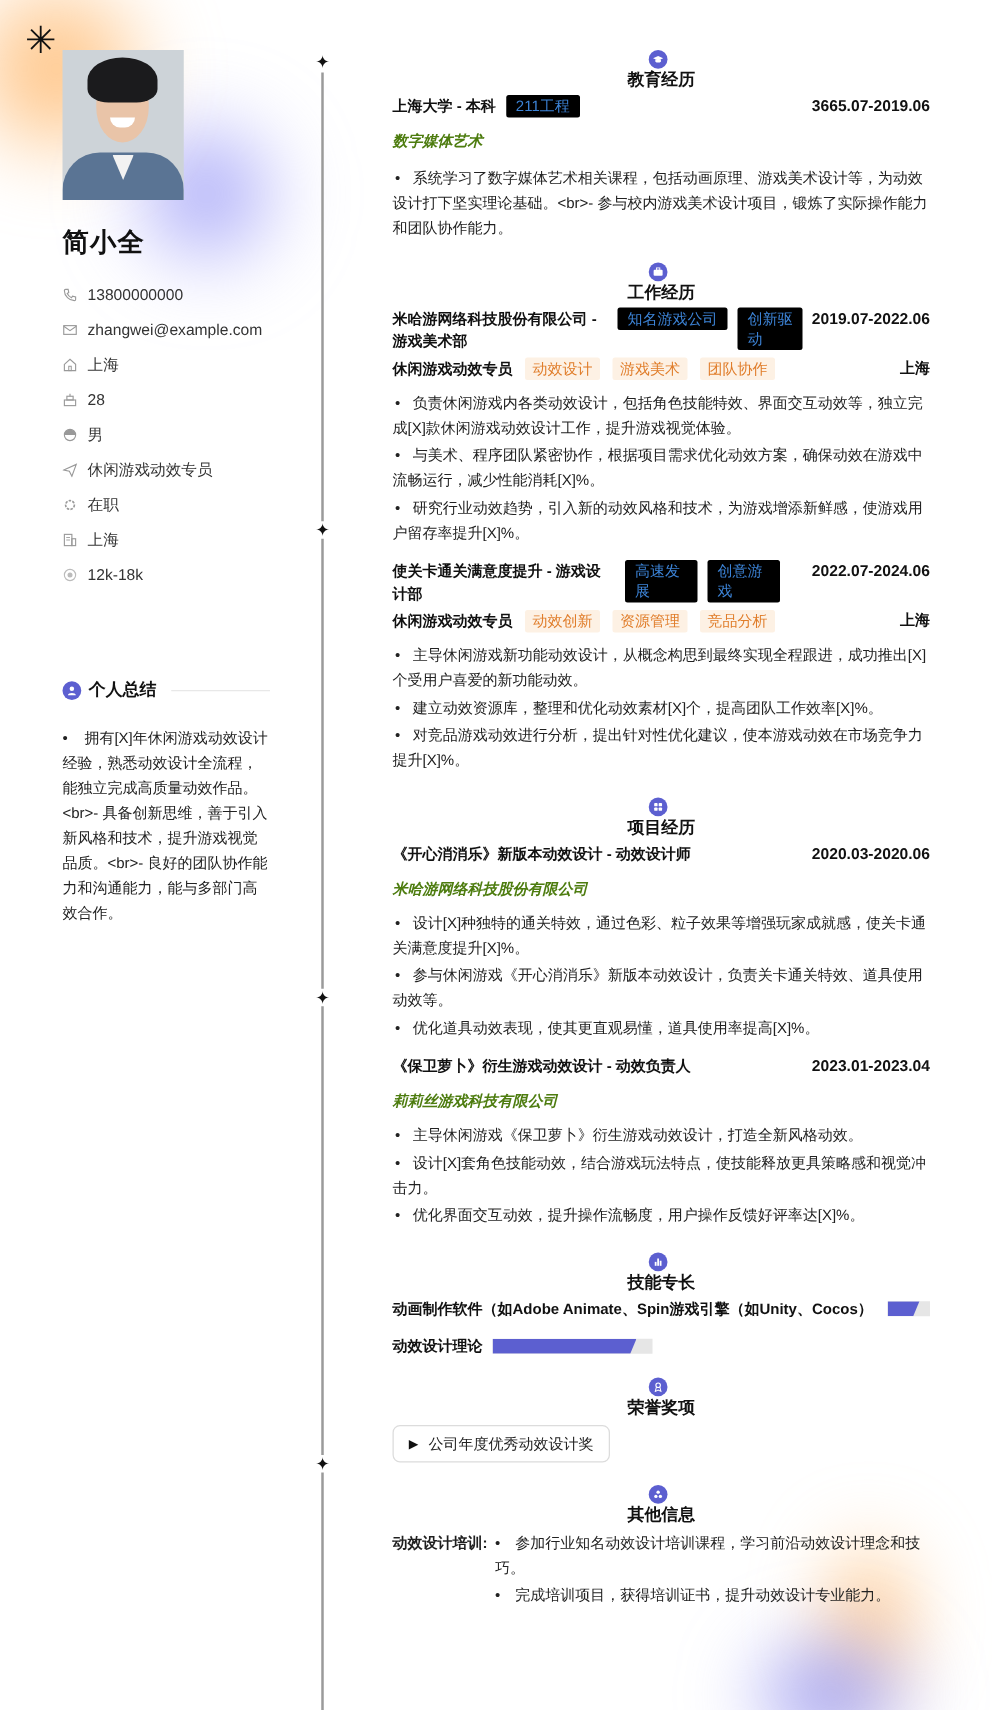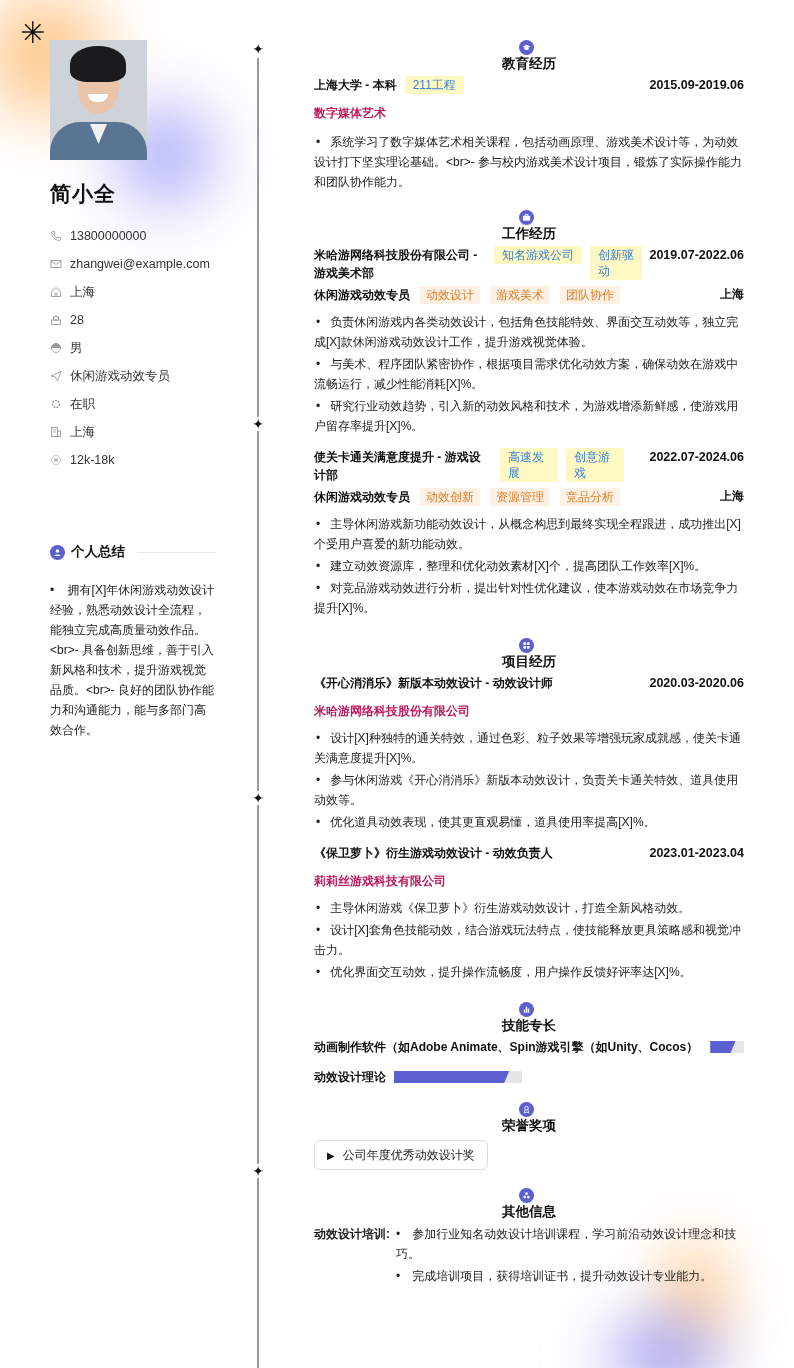--- a/index.html
+++ b/index.html
@@ -52,7 +52,7 @@
   .entry-title { font-size: 12px; font-weight: bold; color: #111; line-height: 18px; }
   .date { font-size: 12.5px; font-weight: bold; color: #111; line-height: 18px; white-space: nowrap; }
   .sub { font-size: 12px; font-weight: bold; color: #be185d; line-height: 18px; margin-top: 10px; }
-  .tag-blue { background: #fef9c3; color: #3c83d6; font-size: 12px; line-height: 16px; padding: 1px 8px; margin-left: 8px; border-radius: 2px; }
+  .tag-blue { background: #000000; color: #3c83d6; font-size: 12px; line-height: 16px; padding: 1px 8px; margin-left: 8px; border-radius: 2px; }
   .tag-orange { background: #fdf1e4; color: #e07d2a; font-size: 12px; line-height: 16px; padding: 1px 6px; margin-left: 10px; border-radius: 2px; }
   .loc { font-size: 12px; font-weight: bold; color: #111; }
 

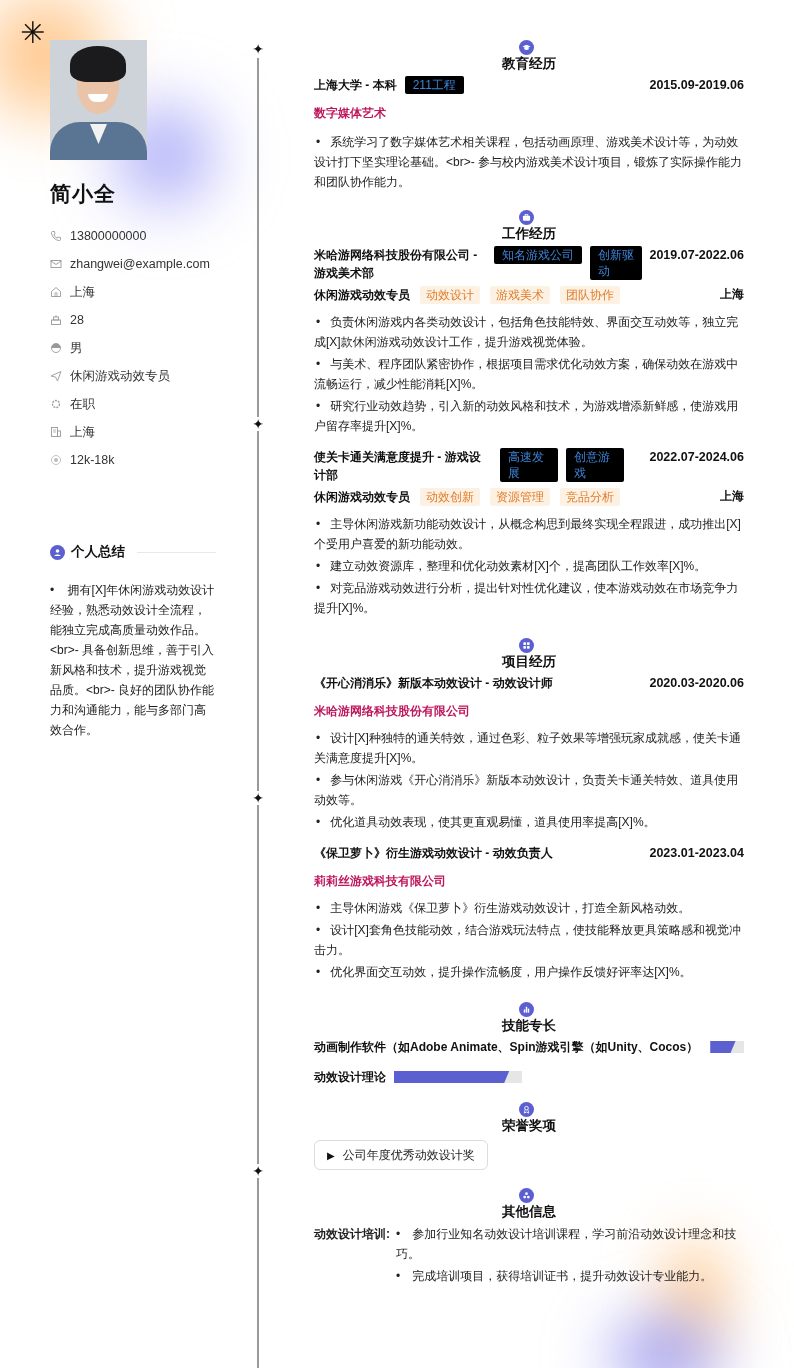--- a/index.html
+++ b/index.html
@@ -226,7 +226,7 @@
           <span class="entry-title">上海大学 - 本科</span>
           <span class="tag-blue">211工程</span>
         </div>
-        <span class="date">2015.09-2019.06</span>
+        <span class="date">3665.07-2019.06</span>
       </div>
       <div class="sub">数字媒体艺术</div>
       <ul class="bullets" style="margin-top:10px">

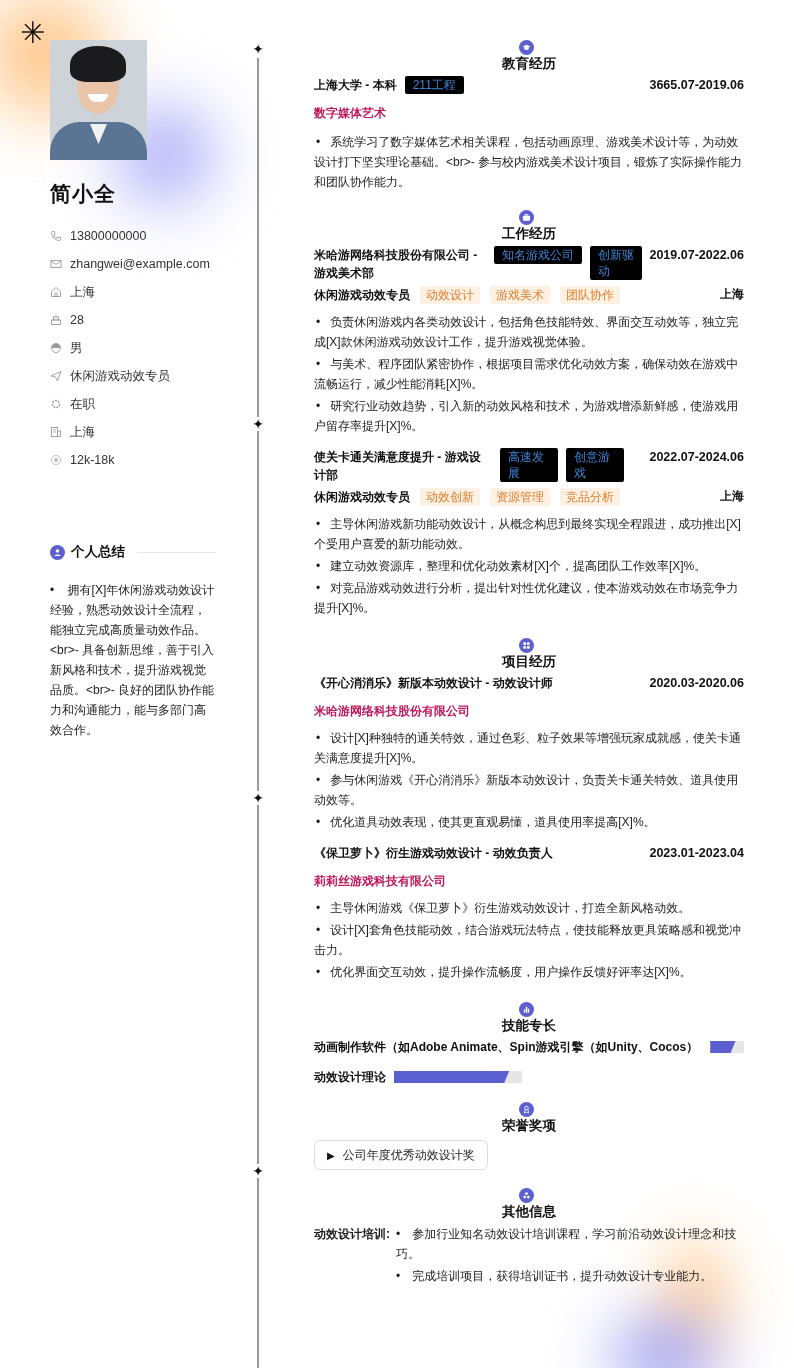--- a/index.html
+++ b/index.html
@@ -51,7 +51,7 @@
   .row-left { display: flex; align-items: flex-start; }
   .entry-title { font-size: 12px; font-weight: bold; color: #111; line-height: 18px; }
   .date { font-size: 12.5px; font-weight: bold; color: #111; line-height: 18px; white-space: nowrap; }
-  .sub { font-size: 12px; font-weight: bold; color: #be185d; line-height: 18px; margin-top: 10px; }
+  .sub { font-size: 12px; font-weight: bold; color: #4d7c0f; line-height: 18px; margin-top: 10px; font-style: italic; }
   .tag-blue { background: #000000; color: #3c83d6; font-size: 12px; line-height: 16px; padding: 1px 8px; margin-left: 8px; border-radius: 2px; }
   .tag-orange { background: #fdf1e4; color: #e07d2a; font-size: 12px; line-height: 16px; padding: 1px 6px; margin-left: 10px; border-radius: 2px; }
   .loc { font-size: 12px; font-weight: bold; color: #111; }

